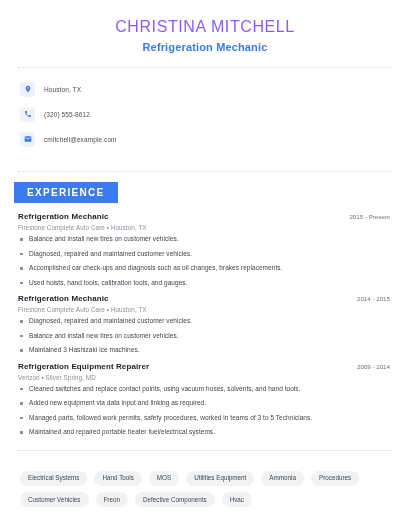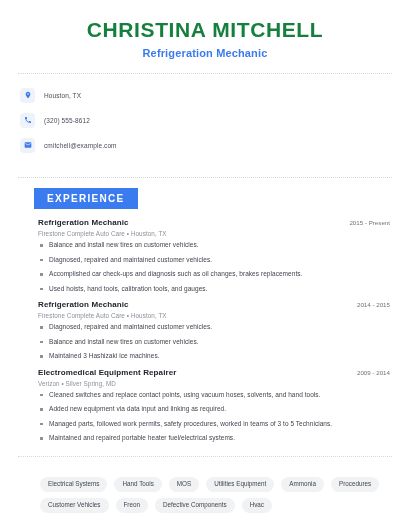--- a/index.html
+++ b/index.html
@@ -31,10 +31,10 @@
   }
 
   .full-name {
-    font-size: 21px;
-    font-weight: 700;
+    font-size: 16px;
+    font-weight: 400;
     letter-spacing: 0.6px;
-    color: #15803d;
+    color: #8b5cf6;
     line-height: 1.15;
   }
 

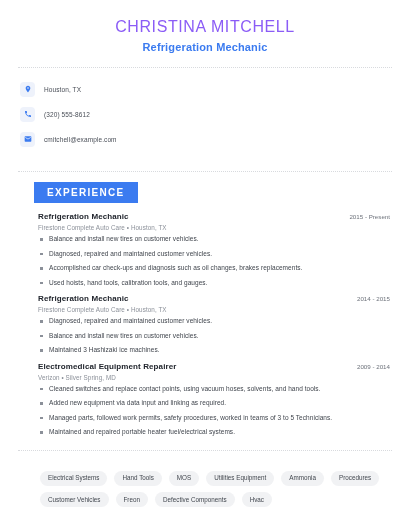--- a/index.html
+++ b/index.html
@@ -85,7 +85,7 @@
   }
 
   
-  .section { margin-top: 10px; margin-left: 20px; }
+  .section { margin-top: 10px; }
 
   .section-badge {
     display: inline-block;

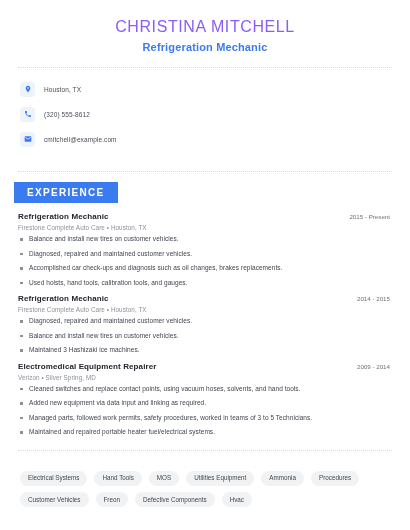--- a/index.html
+++ b/index.html
@@ -255,7 +255,7 @@
 
       <div class="entry">
         <div class="entry-head">
-          <span class="entry-role">Electromedical Equipment Repairer</span>
+          <span class="entry-role">Refrigeration Equipment Repairer</span>
           <span class="entry-dates">2009 - 2014</span>
         </div>
         <div class="entry-company">Verizon • Silver Spring, MD</div>

